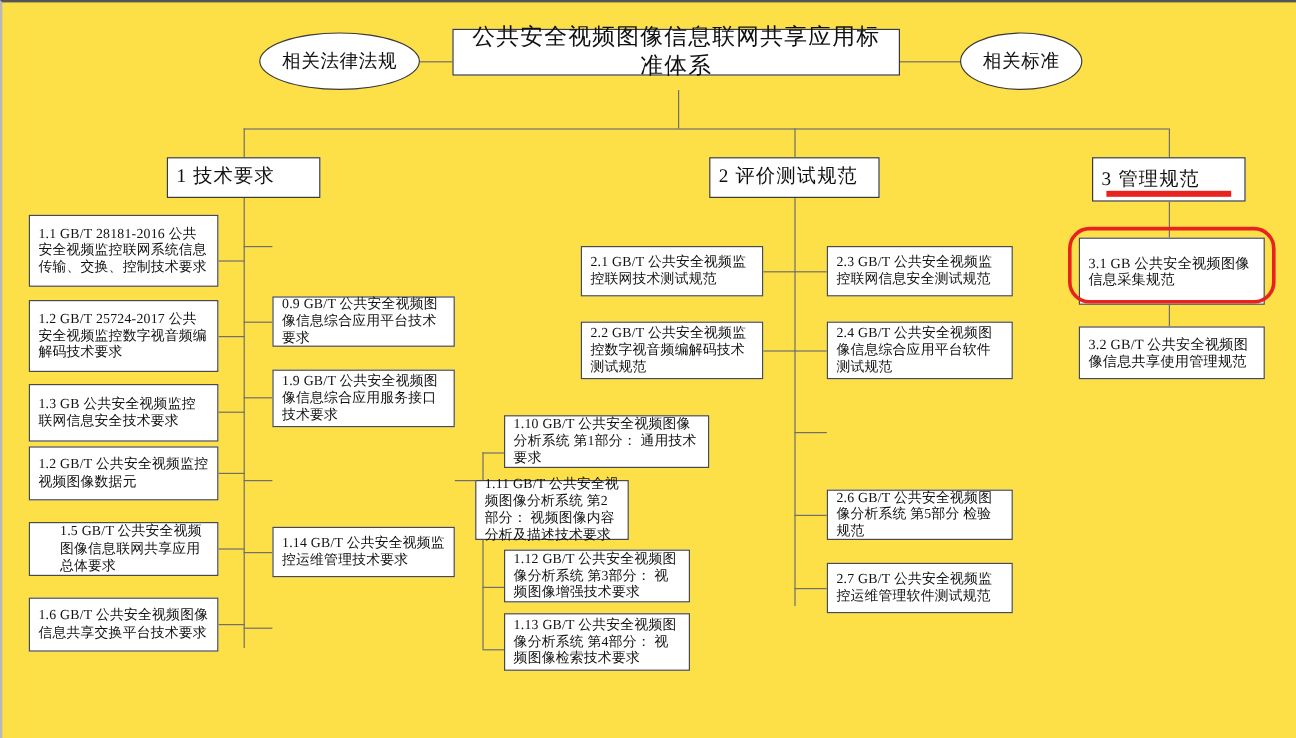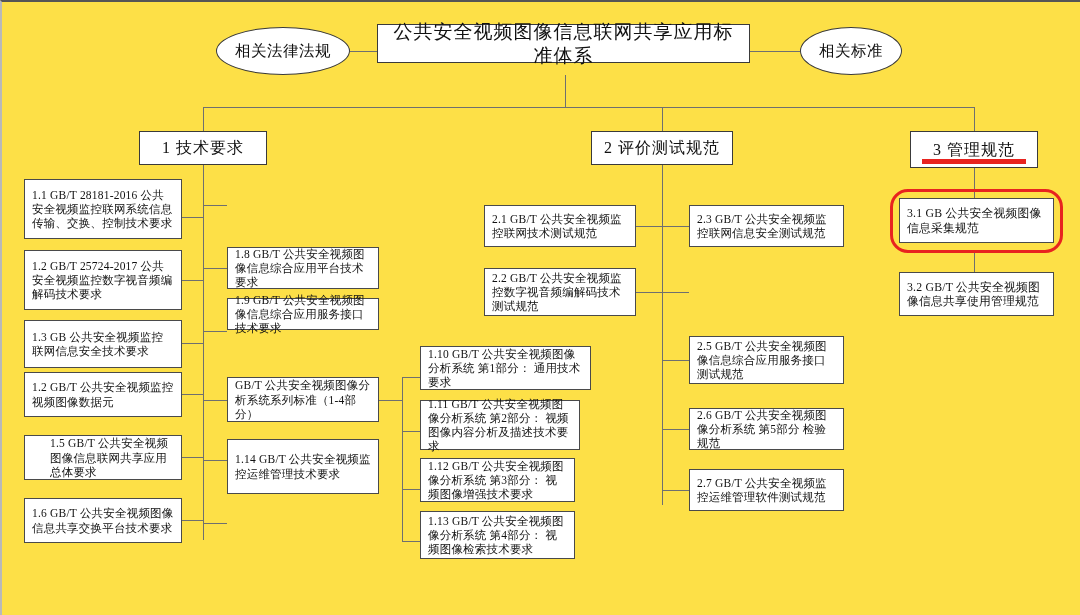--- a/index.html
+++ b/index.html
@@ -37,7 +37,7 @@
   .lvl1{
     border:1.6px solid #3a3a3a;
     justify-content:center;
-    text-align:center;
+    text-align:left;
     font-size:16px;
     letter-spacing:1px;
   }

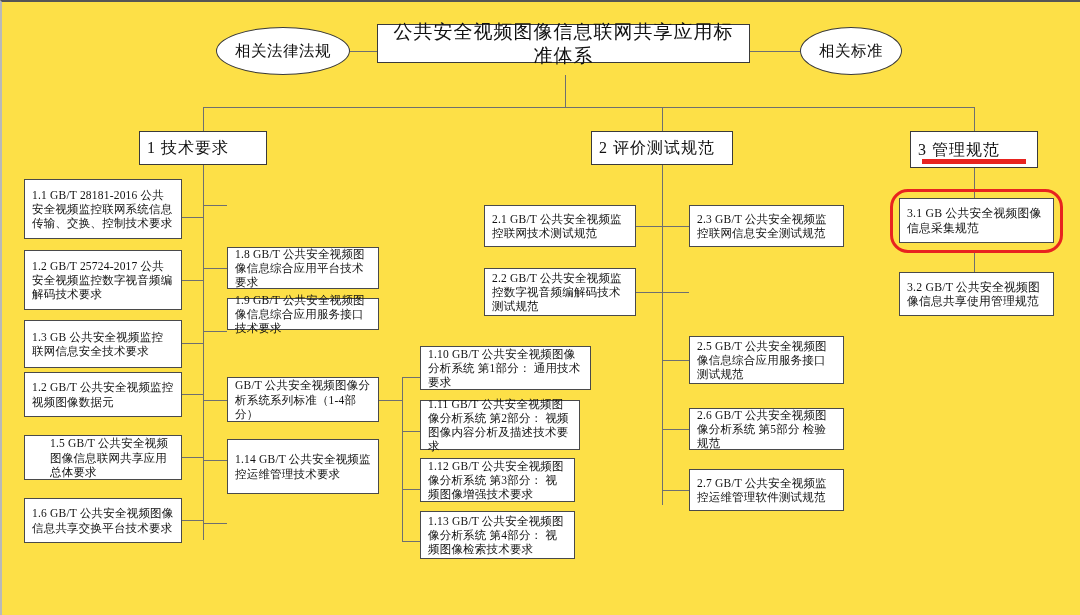--- a/index.html
+++ b/index.html
@@ -226,7 +226,7 @@
     <span>2.7 GB/T 公共安全视频监控运维管理软件测试规范</span>
   </div>
 
-  <div class="box leaf-md" style="left:897px;top:196px;width:155px;height:45px;">
+  <div class="box leaf-md" style="left:897px;top:196px;width:155px;height:56px;">
     <span>3.1 GB 公共安全视频图像信息采集规范</span>
   </div>
   <div class="redring" style="left:888px;top:187px;width:173px;height:64px;"></div>

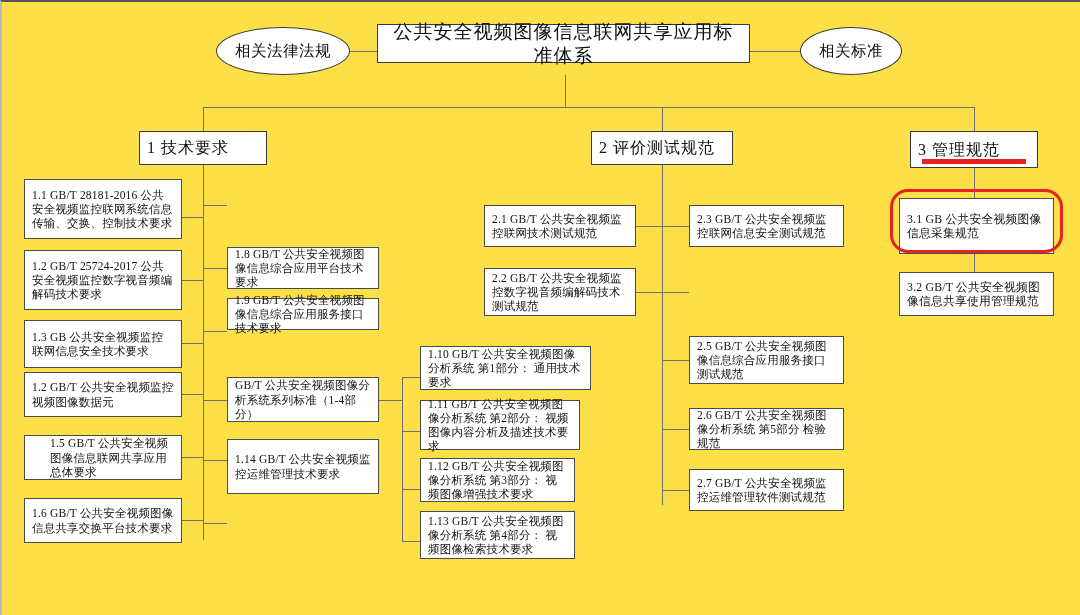--- a/index.html
+++ b/index.html
@@ -181,7 +181,7 @@
   </div>
 
   <div class="box leaf" style="left:225px;top:245px;width:152px;height:42px;">
-    <span>1.8 GB/T 公共安全视频图像信息综合应用平台技术要求</span>
+    <span>0.9 GB/T 公共安全视频图像信息综合应用平台技术要求</span>
   </div>
   <div class="box leaf" style="left:225px;top:296px;width:152px;height:32px;">
     <span>1.9 GB/T 公共安全视频图像信息综合应用服务接口技术要求</span>

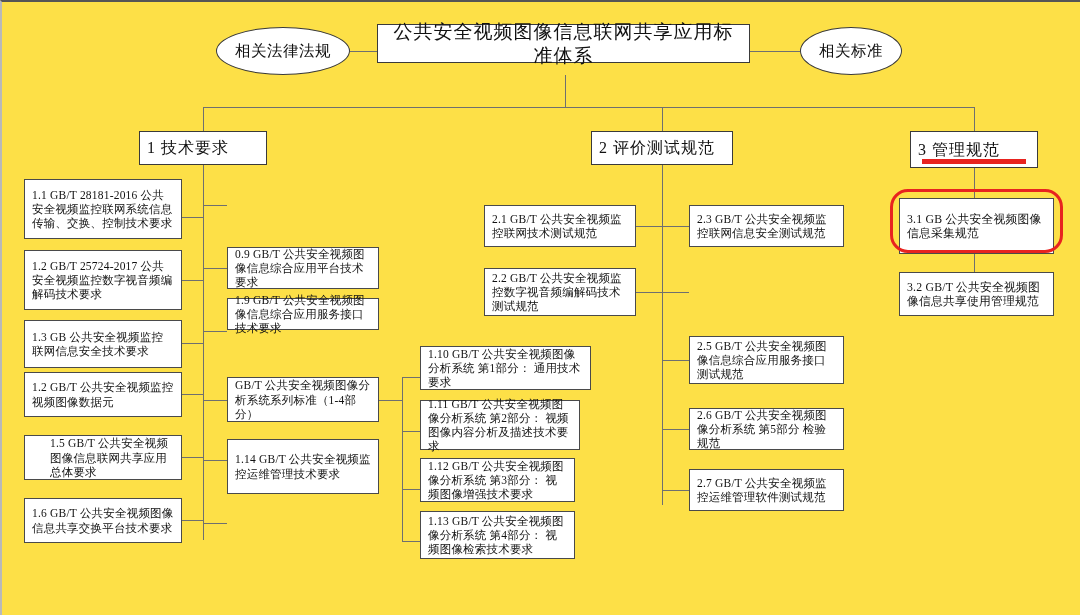--- a/index.html
+++ b/index.html
@@ -216,6 +216,9 @@
   <div class="box leaf" style="left:687px;top:203px;width:155px;height:42px;">
     <span>2.3 GB/T 公共安全视频监控联网信息安全测试规范</span>
   </div>
+  <div class="box leaf" style="left:687px;top:266px;width:155px;height:48px;">
+    <span>2.4 GB/T 公共安全视频图像信息综合应用平台软件测试规范</span>
+  </div>
   <div class="box leaf" style="left:687px;top:334px;width:155px;height:48px;">
     <span>2.5 GB/T 公共安全视频图像信息综合应用服务接口测试规范</span>
   </div>

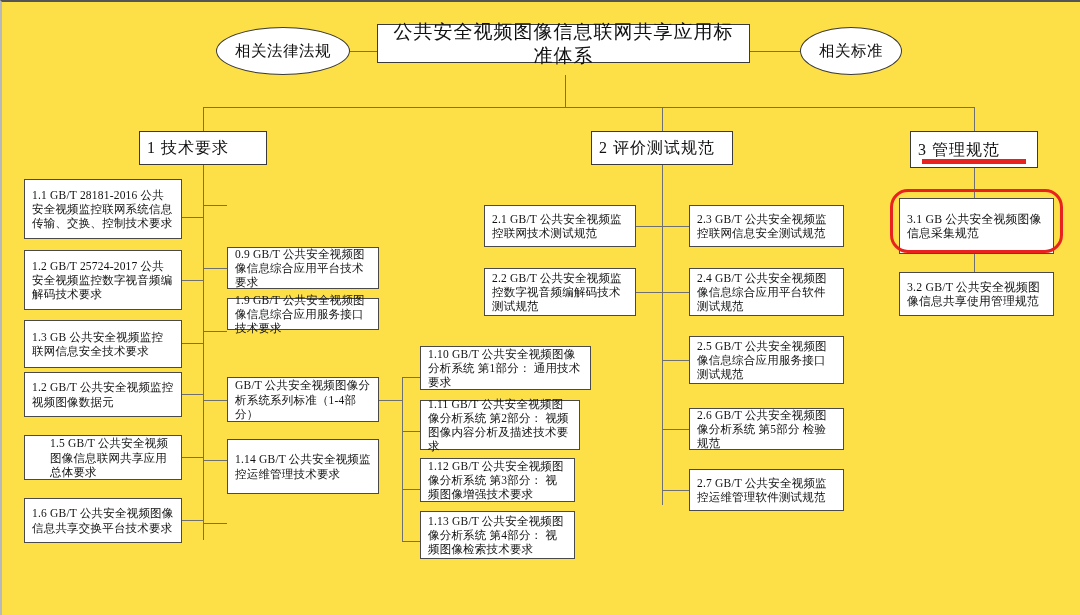--- a/index.html
+++ b/index.html
@@ -183,7 +183,7 @@
   <div class="box leaf" style="left:225px;top:245px;width:152px;height:42px;">
     <span>0.9 GB/T 公共安全视频图像信息综合应用平台技术要求</span>
   </div>
-  <div class="box leaf" style="left:225px;top:296px;width:152px;height:32px;">
+  <div class="box leaf" style="left:225px;top:306px;width:152px;height:48px;">
     <span>1.9 GB/T 公共安全视频图像信息综合应用服务接口技术要求</span>
   </div>
   <div class="box leaf" style="left:225px;top:375px;width:152px;height:45px;">

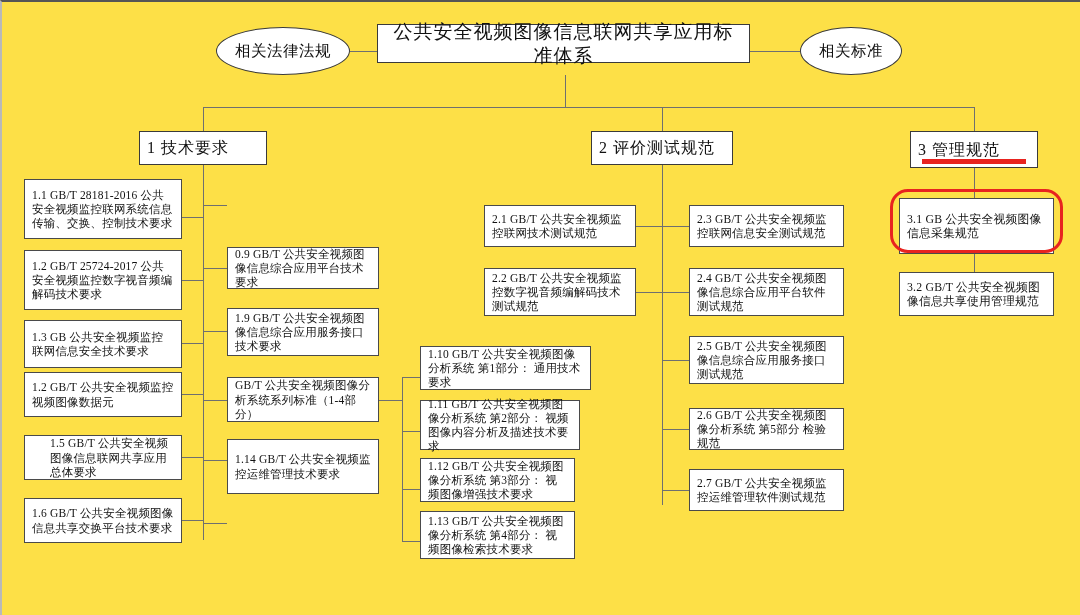--- a/index.html
+++ b/index.html
@@ -219,9 +219,6 @@
   <div class="box leaf" style="left:687px;top:266px;width:155px;height:48px;">
     <span>2.4 GB/T 公共安全视频图像信息综合应用平台软件测试规范</span>
   </div>
-  <div class="box leaf" style="left:687px;top:334px;width:155px;height:48px;">
-    <span>2.5 GB/T 公共安全视频图像信息综合应用服务接口测试规范</span>
-  </div>
   <div class="box leaf" style="left:687px;top:406px;width:155px;height:42px;justify-content:flex-end;">
     <span>2.6 GB/T 公共安全视频图像分析系统 第5部分 检验规范</span>
   </div>

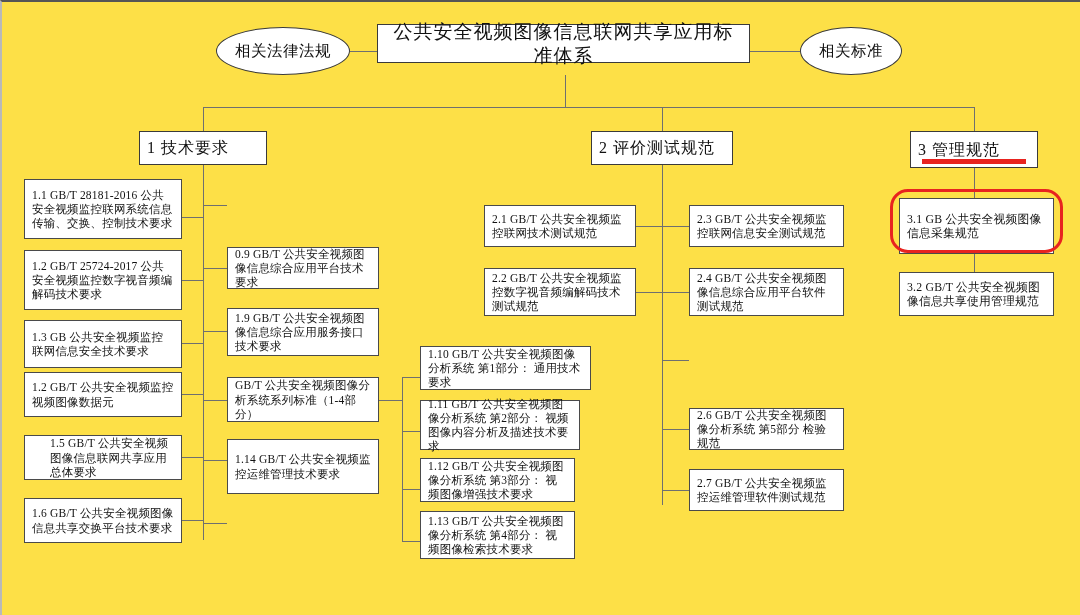--- a/index.html
+++ b/index.html
@@ -186,9 +186,6 @@
   <div class="box leaf" style="left:225px;top:306px;width:152px;height:48px;">
     <span>1.9 GB/T 公共安全视频图像信息综合应用服务接口技术要求</span>
   </div>
-  <div class="box leaf" style="left:225px;top:375px;width:152px;height:45px;">
-    <span>GB/T 公共安全视频图像分析系统系列标准（1-4部分）</span>
-  </div>
   <div class="box leaf" style="left:225px;top:437px;width:152px;height:55px;">
     <span>1.14 GB/T 公共安全视频监控运维管理技术要求</span>
   </div>

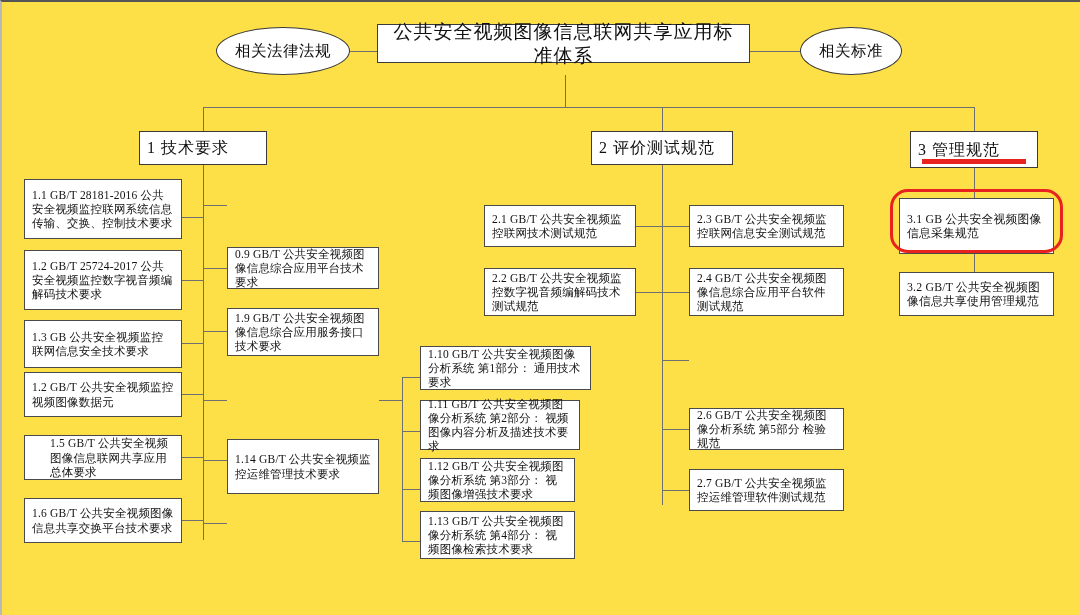--- a/index.html
+++ b/index.html
@@ -193,7 +193,7 @@
   <div class="box leaf" style="left:418px;top:344px;width:171px;height:44px;">
     <span>1.10 GB/T 公共安全视频图像分析系统 第1部分： 通用技术要求</span>
   </div>
-  <div class="box leaf" style="left:418px;top:398px;width:160px;height:50px;">
+  <div class="box leaf" style="left:394px;top:398px;width:128px;height:50px;">
     <span>1.11 GB/T 公共安全视频图像分析系统 第2部分： 视频图像内容分析及描述技术要求</span>
   </div>
   <div class="box leaf" style="left:418px;top:456px;width:155px;height:44px;">

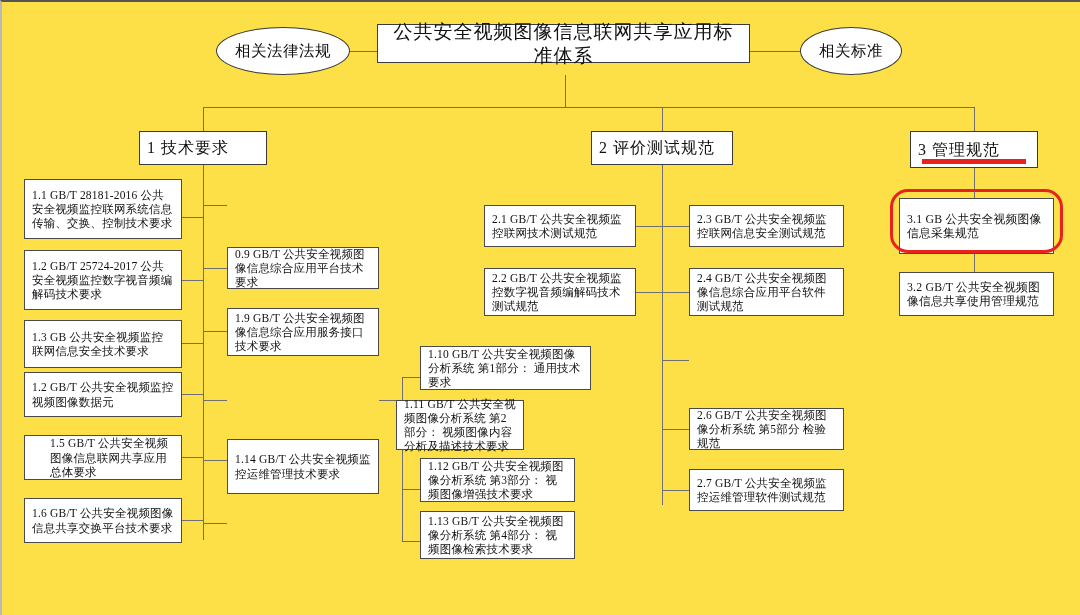--- a/index.html
+++ b/index.html
@@ -186,7 +186,7 @@
   <div class="box leaf" style="left:225px;top:306px;width:152px;height:48px;">
     <span>1.9 GB/T 公共安全视频图像信息综合应用服务接口技术要求</span>
   </div>
-  <div class="box leaf" style="left:225px;top:437px;width:152px;height:55px;">
+  <div class="box leaf" style="left:225px;top:437px;width:152px;height:42px;">
     <span>1.14 GB/T 公共安全视频监控运维管理技术要求</span>
   </div>
 

